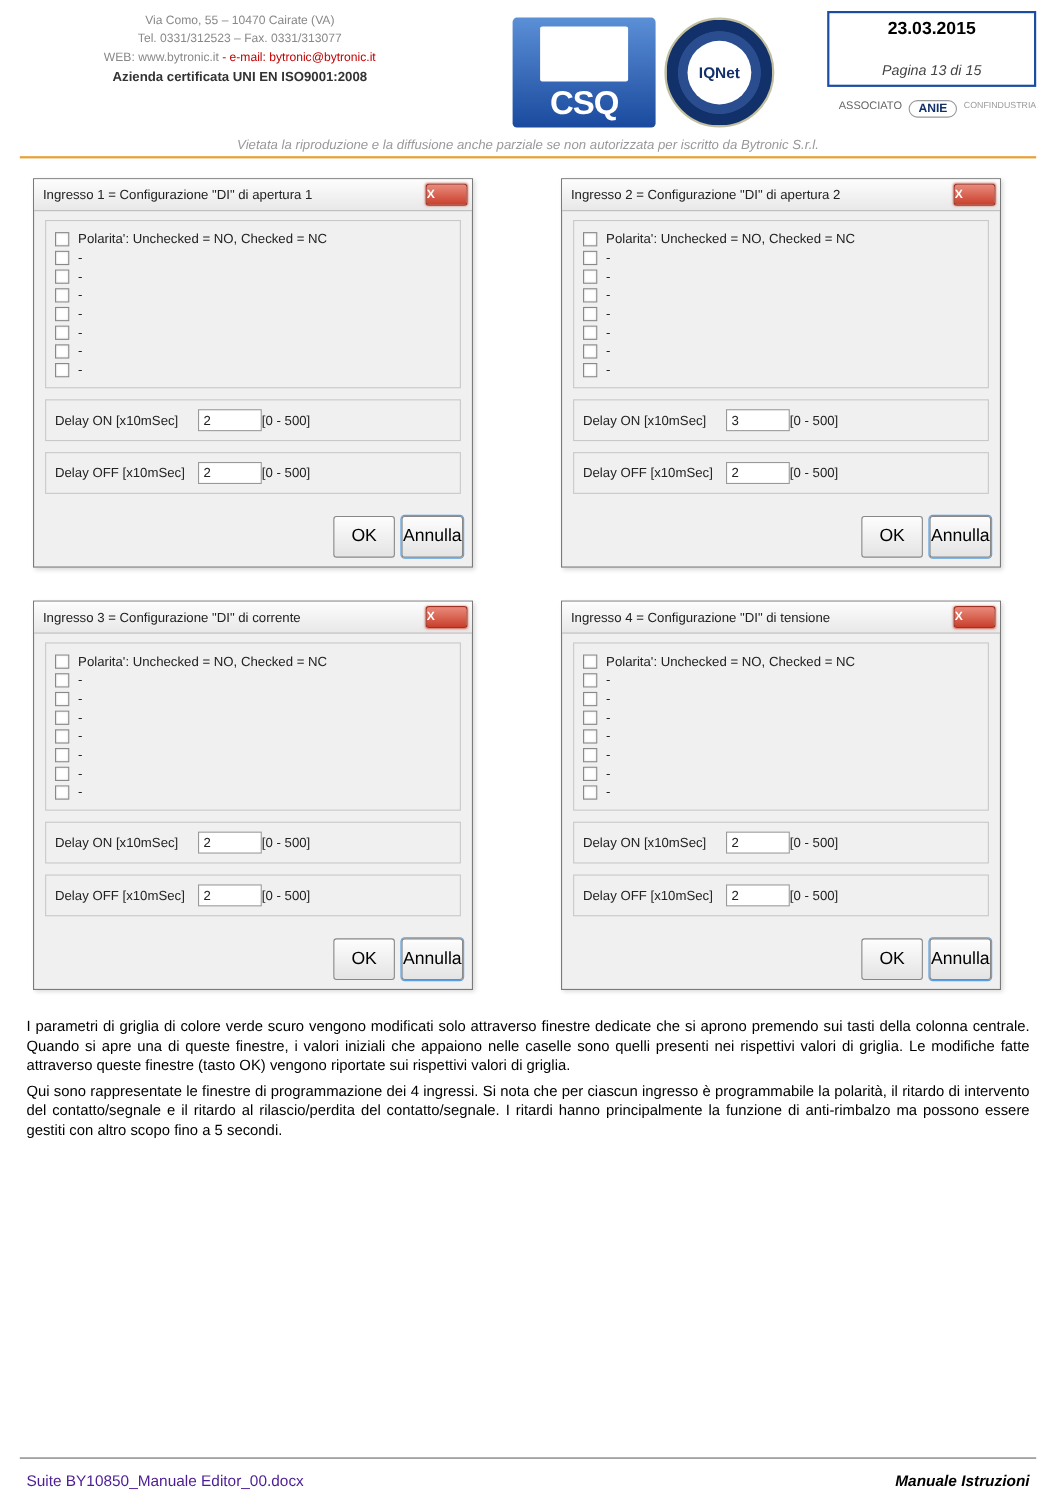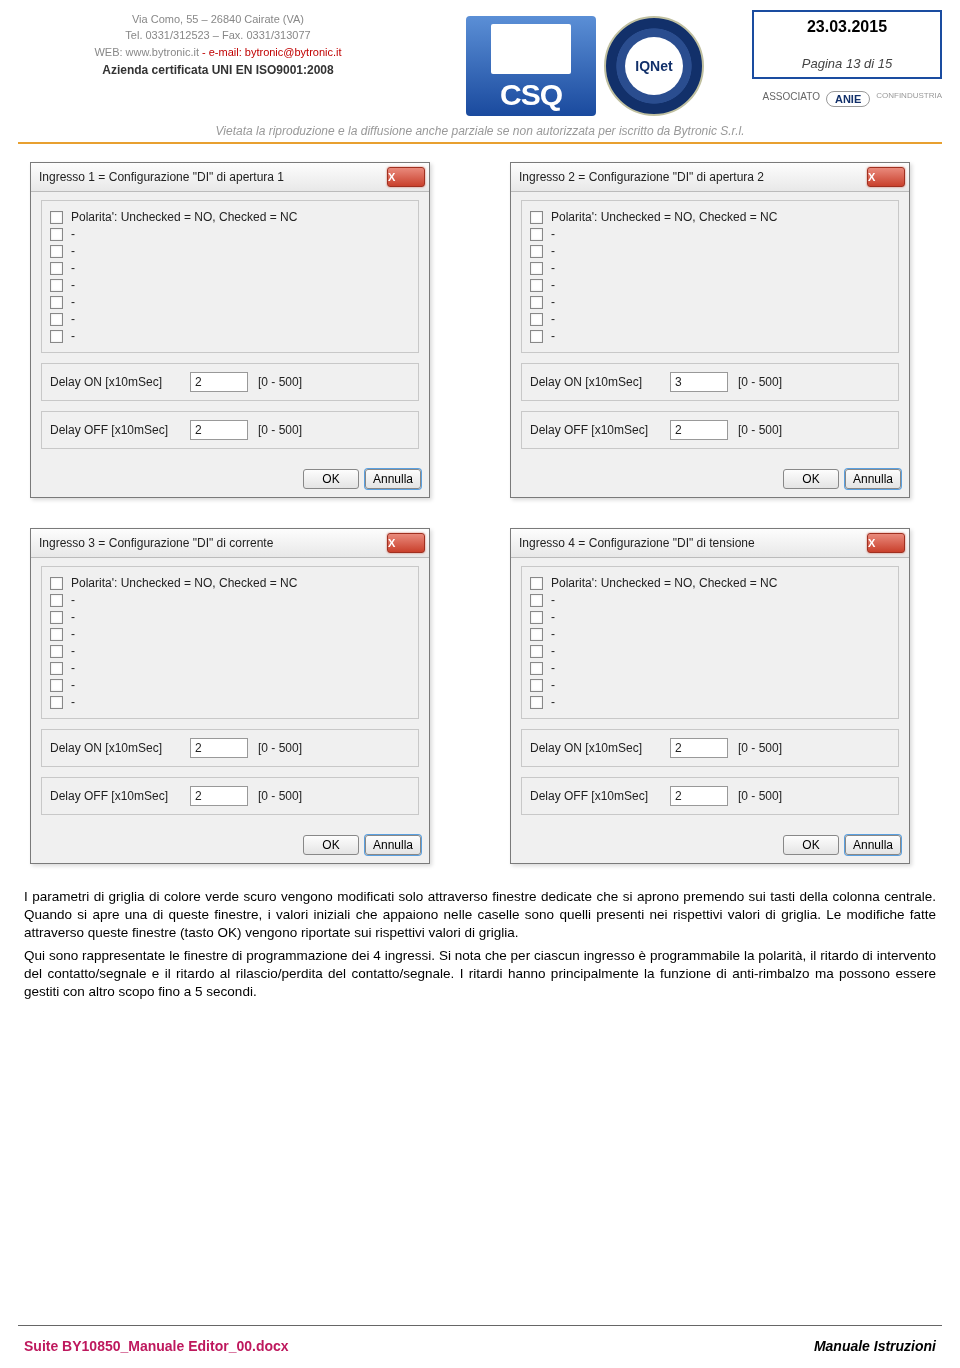--- a/index.html
+++ b/index.html
@@ -57,7 +57,7 @@
 <div class="page-header">
   <div class="header-row">
     <div class="header-left">
-      <div class="addr">Via Como, 55 – 26840 Cairate (VA)</div>
+      <div class="addr">Via Como, 55 – 10470 Cairate (VA)</div>
       <div class="addr">Tel. 0331/312523 – Fax. 0331/313077</div>
       <div class="addr">
         <span class="web-label">WEB: </span><span class="web-link">www.bytronic.it</span><span class="em"> - e-mail: </span><span class="em">bytronic@bytronic.it</span>

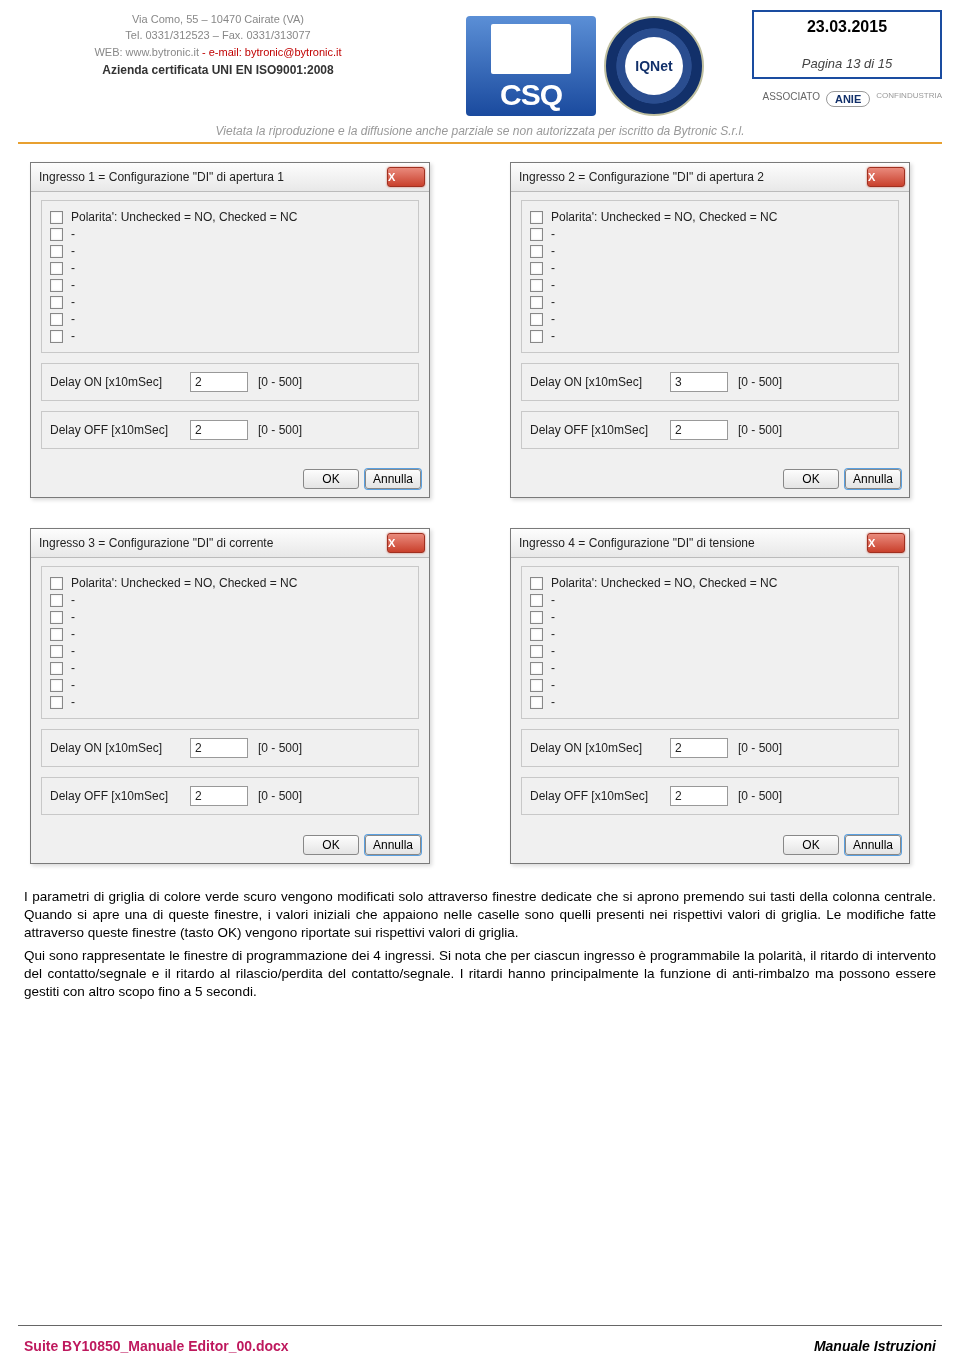--- a/index.html
+++ b/index.html
@@ -37,7 +37,7 @@
   .group { border: 1px solid #c8c8c8; background: #f0f0f0; margin-bottom: 10px; padding: 6px 8px; }
   .chk-row { display:flex; align-items:center; font-size: 12px; color: #222; margin: 3px 0; }
   .chk { width: 13px; height: 13px; border: 1px solid #888; background: #fff; margin-right: 8px; flex-shrink: 0; box-shadow: inset 0 0 2px rgba(0,0,0,0.15); }
-  .delay-row { display:flex; align-items:center; font-size: 12px; color: #222; gap: 10px; padding: 2px 0; }
+  .delay-row { display:flex; align-items:center; font-size: 12px; color: #222; padding: 2px 0; }
   .delay-row .lbl { width: 130px; }
   .delay-row .inp { width: 58px; height: 20px; border: 1px solid #999; background: #fff; padding: 0 4px; font-size: 12px; line-height: 18px; }
   .delay-row .rng { color: #222; }

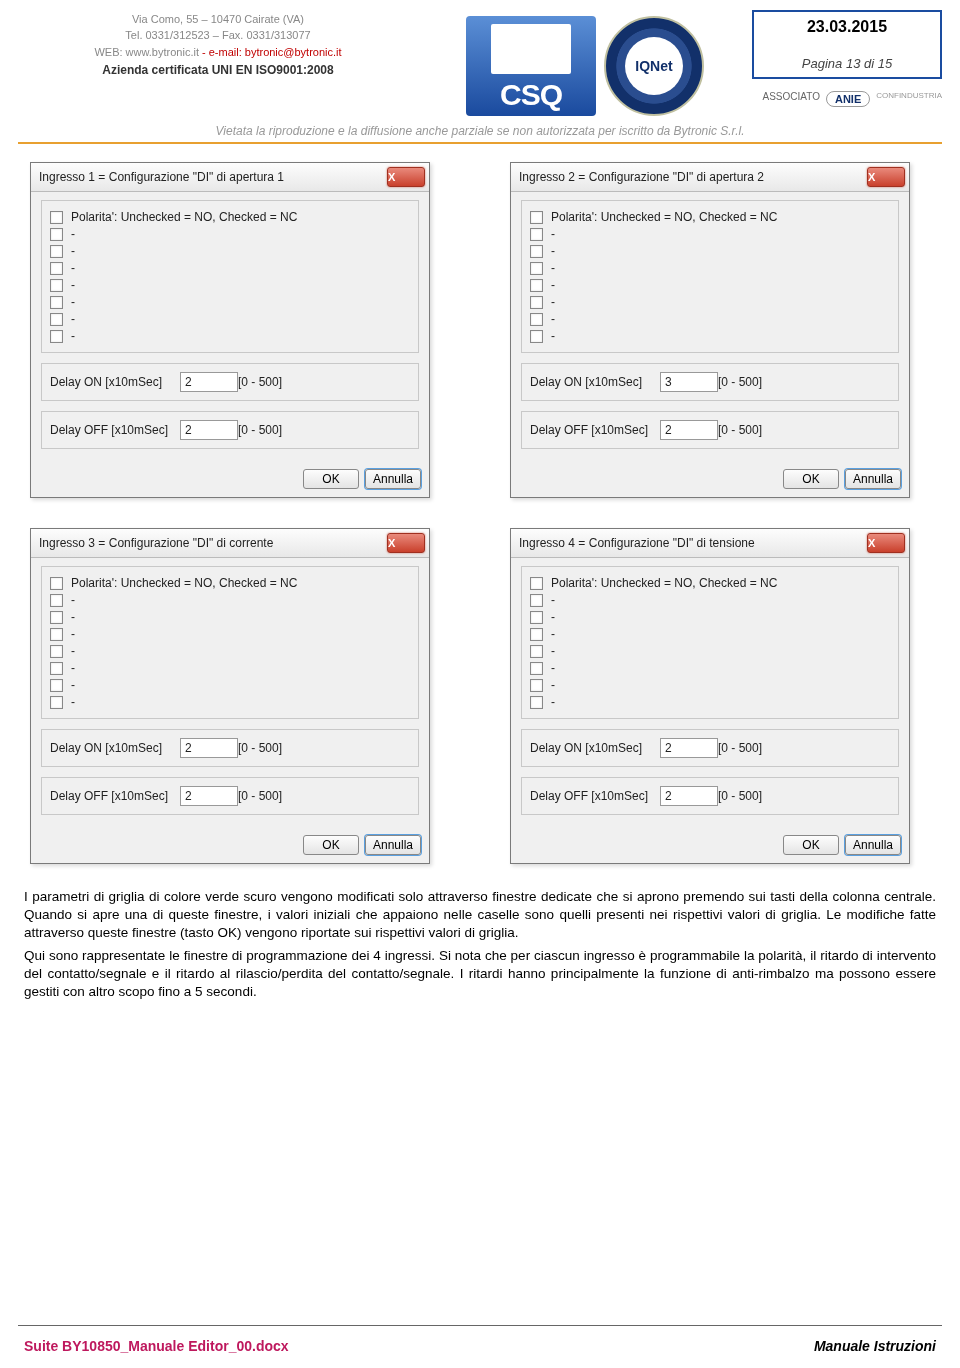--- a/index.html
+++ b/index.html
@@ -42,7 +42,7 @@
   .delay-row .inp { width: 58px; height: 20px; border: 1px solid #999; background: #fff; padding: 0 4px; font-size: 12px; line-height: 18px; }
   .delay-row .rng { color: #222; }
   .btn-row { display:flex; justify-content:flex-end; gap:6px; padding: 4px 8px 8px 0; }
-  .btn { min-width: 56px; height: 20px; border: 1px solid #888; border-radius: 3px; background: linear-gradient(#fdfdfd,#e4e4e4); font-size: 12px; display:flex; align-items:center; justify-content:center; }
+  .btn { min-width: 56px; height: 38px; border: 1px solid #888; border-radius: 3px; background: linear-gradient(#fdfdfd,#e4e4e4); font-size: 16px; display:flex; align-items:center; justify-content:center; }
   .btn.default { box-shadow: 0 0 0 1px #5aa0e0; }
   .body-text { padding: 14px 24px 0 24px; font-size: 13.5px; color: #000; line-height: 1.35; text-align: justify; }
   .body-text p { margin-bottom: 4px; }

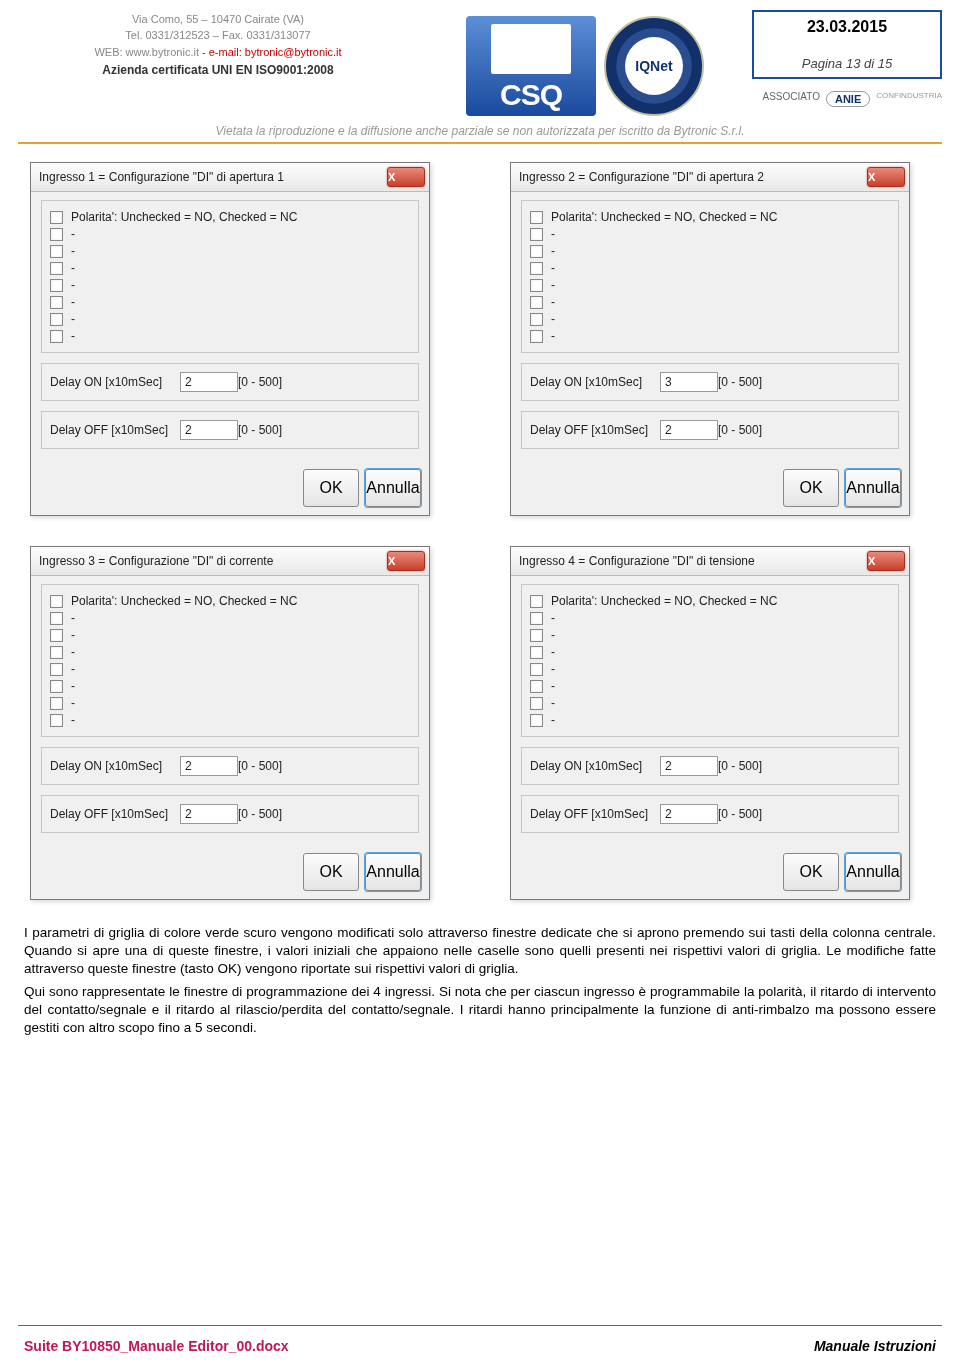--- a/index.html
+++ b/index.html
@@ -48,7 +48,7 @@
   .body-text p { margin-bottom: 4px; }
   .footer-line { position: absolute; bottom: 42px; left: 18px; right: 18px; border-top: 1px solid #666; }
   .footer { position: absolute; bottom: 14px; left: 24px; right: 24px; display:flex; justify-content: space-between; font-size: 14px; }
-  .footer .left { color: #be185d; font-weight: bold; }
+  .footer .left { color: #4c1d95; }
   .footer .right { font-style: italic; font-weight: bold; color: #000; }
 </style>
 </head>

